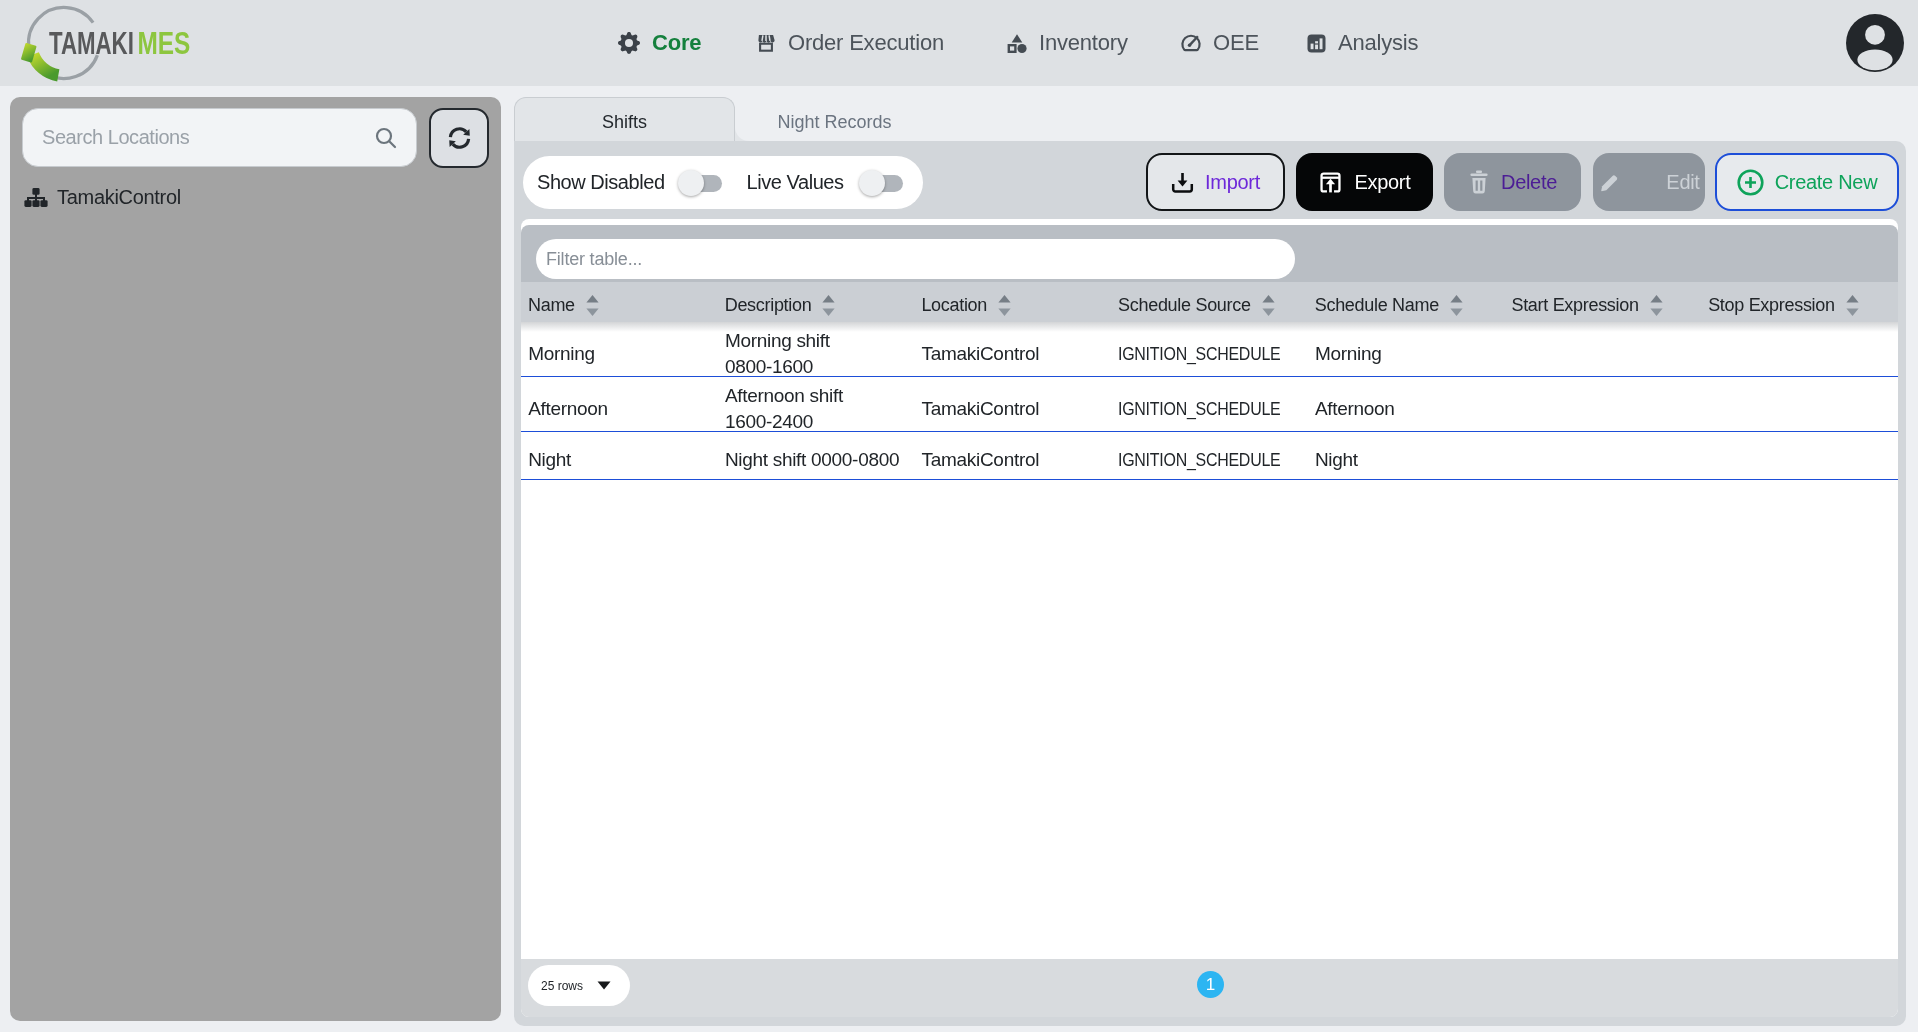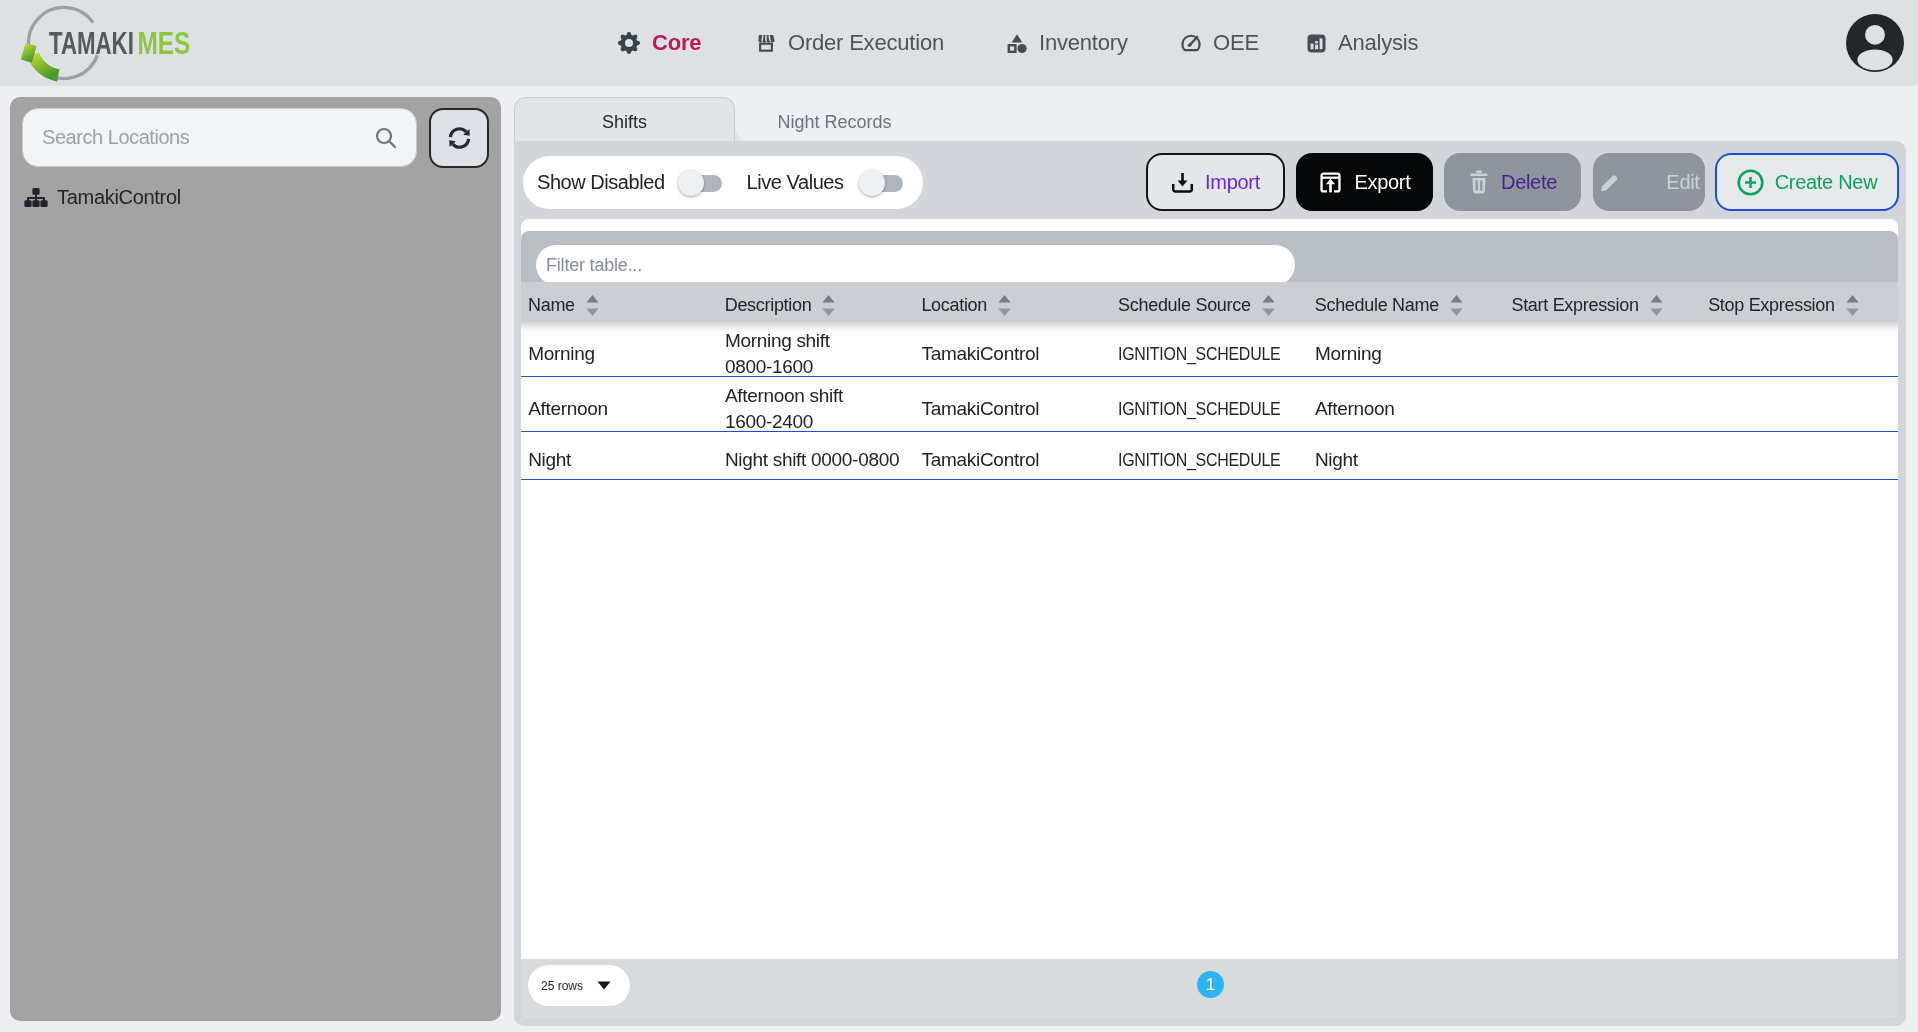--- a/index.html
+++ b/index.html
@@ -11,7 +11,7 @@
 #navbar { left:0; top:0; width:1918px; height:86px; background:#dee1e4;text-decoration:underline; }
 .navitem { top:0; height:86px; display:flex; align-items:center; gap:12px; }
 .navitem span { font-size:22px; color:#4d545b; letter-spacing:-0.2px; white-space:nowrap; }
-.navitem.active span { color:#be185d; font-weight:bold; }
+.navitem.active span { color:#15803d; font-weight:bold; }
 
 
 #leftcard { left:10px; top:97px; width:491px; height:924px; background:#a3a3a3; border-radius:10px; }

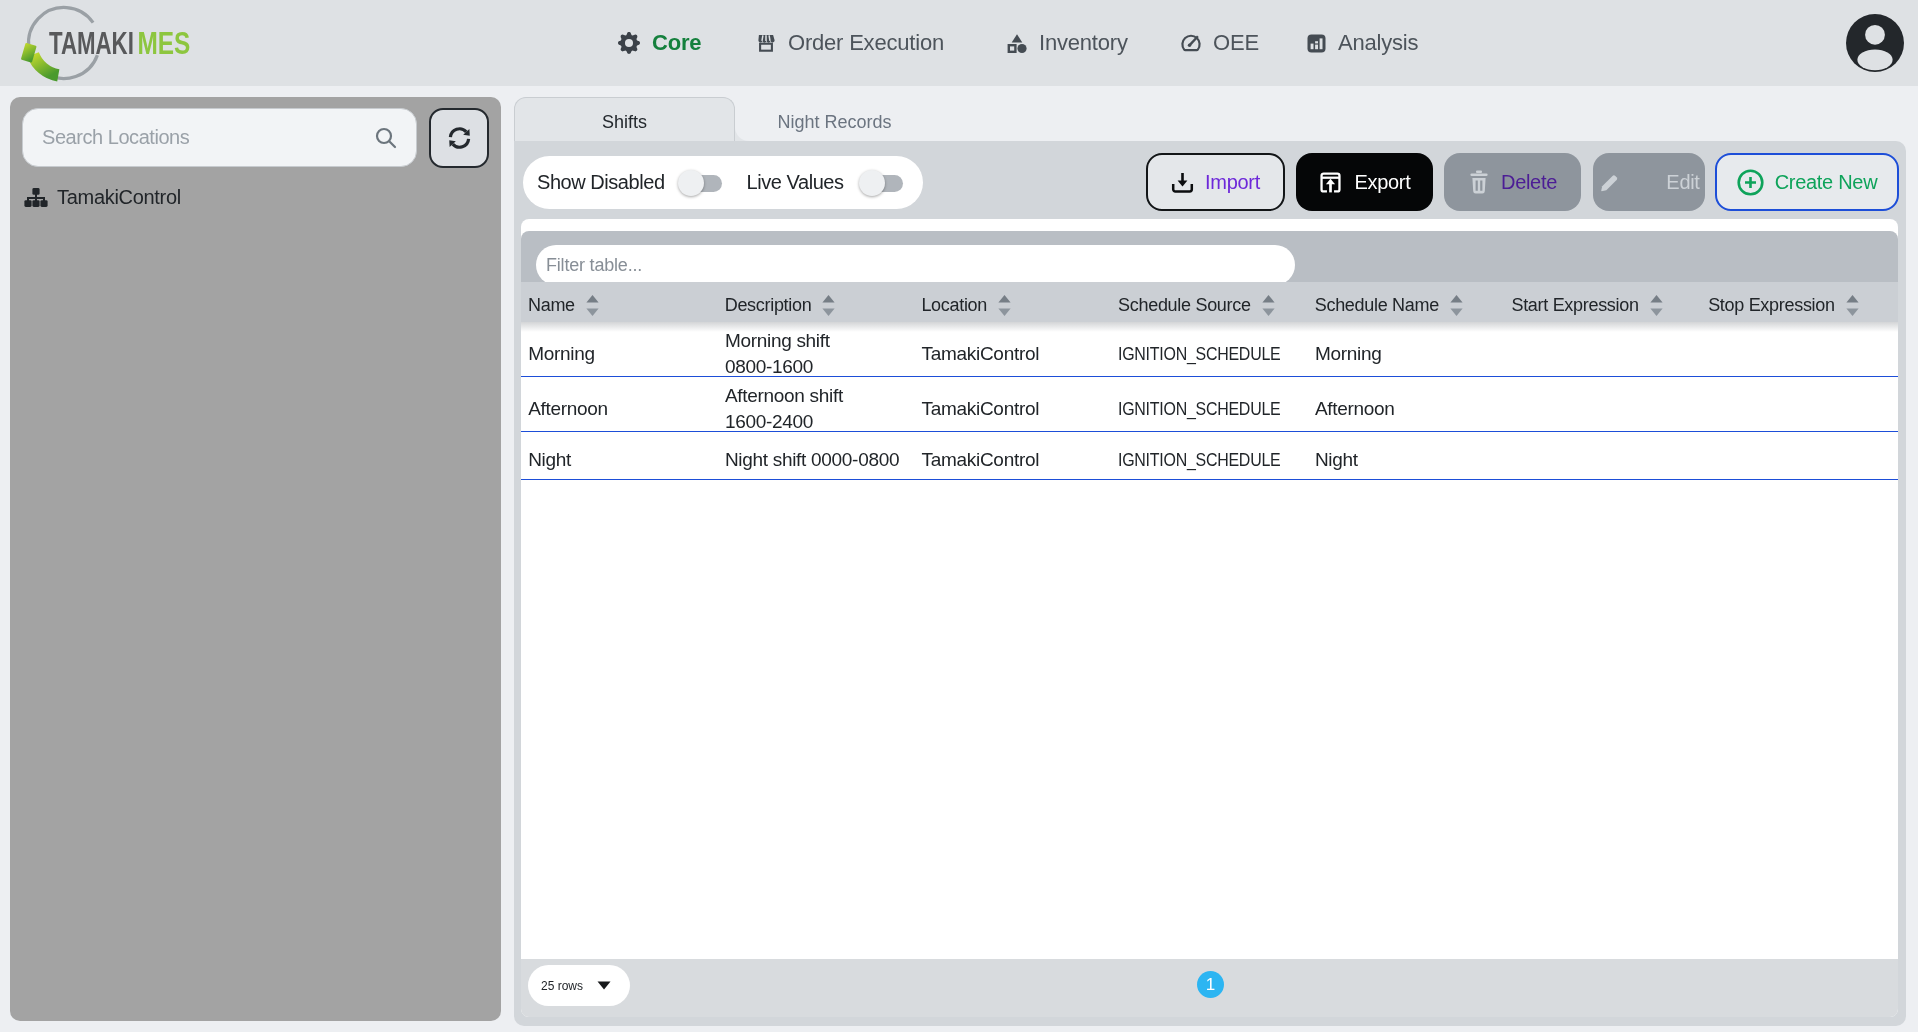--- a/index.html
+++ b/index.html
@@ -43,7 +43,7 @@
 
 
 #tablewrap { left:7px; top:78px; width:1377px; height:798px; background:#fff; border-radius:8px; }
-#filterstrip { left:0; top:12px; width:1377px; height:63px; background:#b9bec4; border-radius:8px 8px 0 0; }
+#filterstrip { left:0; top:6px; width:1377px; height:63px; background:#b9bec4; border-radius:8px 8px 0 0; }
 #filterinput { left:15px; top:14px; width:759px; height:40px; background:#fff; border-radius:20px; display:flex; align-items:center; }
 #filterinput .ph { font-size:18px; color:#878e96; padding-left:10px; letter-spacing:-0.2px; }
 #headerstrip { left:0; top:63px; width:1377px; height:40px; background:#cbcfd4; display:flex; }

